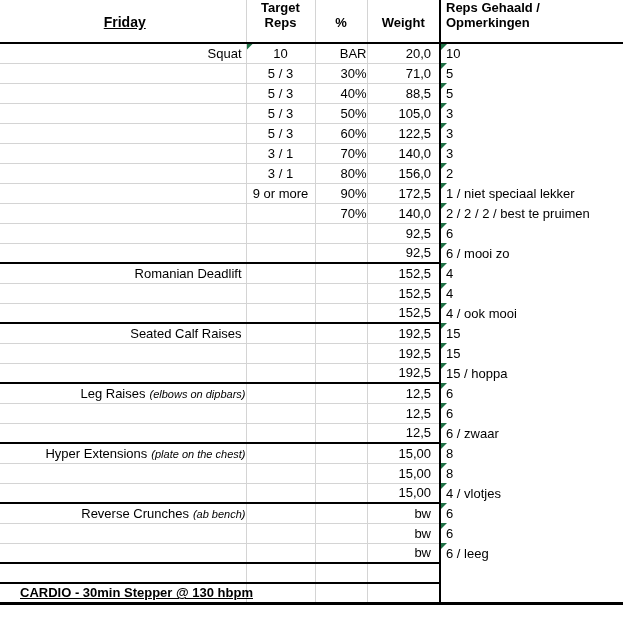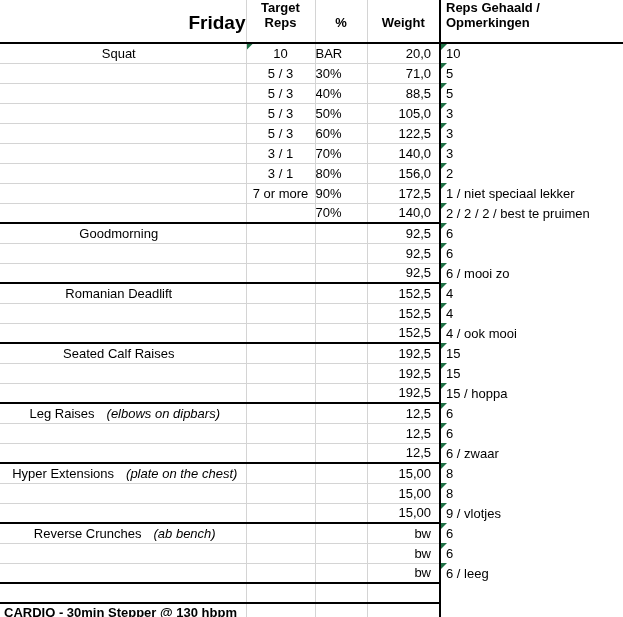--- a/index.html
+++ b/index.html
@@ -32,7 +32,7 @@
     line-height: 15px;
     white-space: pre-line;
   }
-  thead th.c1 { text-align: right; padding-left: 4px; font-size: 19px; border-right: 1px solid var(--grid, #d4d4d4); }
+  thead th.c1 { text-align: center; padding-left: 4px; font-size: 14px; border-right: 1px solid var(--grid, #d4d4d4); text-decoration: underline; }
   thead th.c2 { text-align: center; border-right: 1px solid var(--grid, #d4d4d4); }
   thead th.c3 { text-align: center; border-right: 1px solid var(--grid, #d4d4d4); }
   thead th.c4 { text-align: center; border-right: 2px solid #000; }

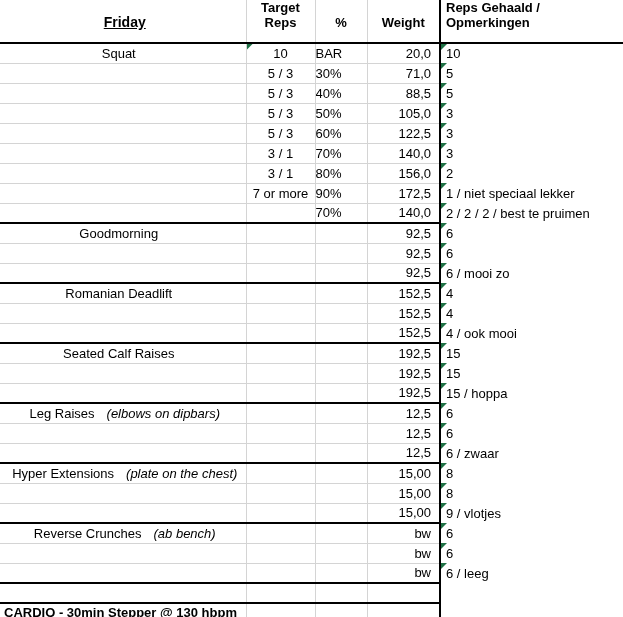--- a/index.html
+++ b/index.html
@@ -39,7 +39,7 @@
   thead th.c5 { text-align: left; padding-left: 5px; border-right: 1px solid var(--grid, #d4d4d4); margin-top: 8px; }
   
   tbody td.c1 {
-    text-align: center; padding-left: 4px; overflow: visible;
+    text-align: right; padding-left: 20px; overflow: visible;
     border-right: 1px solid var(--grid, #d4d4d4);
     border-bottom: 1px solid var(--grid, #d4d4d4);
   }

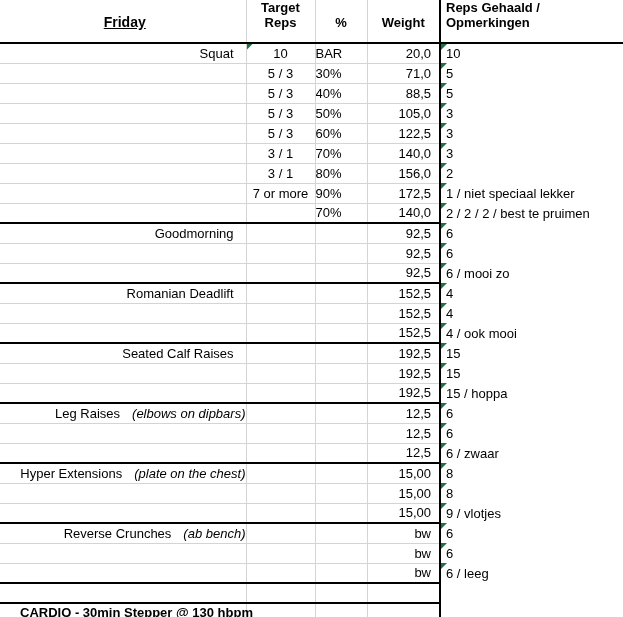--- a/index.html
+++ b/index.html
@@ -49,7 +49,7 @@
     border-bottom: 1px solid var(--grid, #d4d4d4);
   }
   tbody td.c3 {
-    text-align: left;
+    text-align: right;
     border-right: 1px solid var(--grid, #d4d4d4);
     border-bottom: 1px solid var(--grid, #d4d4d4);
   }

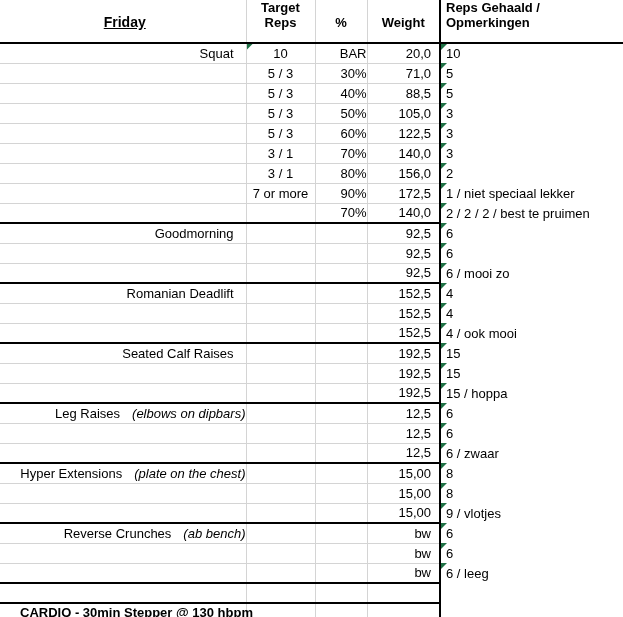--- a/index.html
+++ b/index.html
@@ -151,7 +151,7 @@
   </tr>
         <tr>
     <td class="c1"><span></span><span class="note"></span></td>
-    <td class="c2"><span>7 or more</span></td>
+    <td class="c2"><span>9 or more</span></td>
     <td class="c3"><span>90%</span></td>
     <td class="c4"><span>172,5</span></td>
     <td class="c5"><span class="tri"></span><span>1 / niet speciaal lekker</span></td>

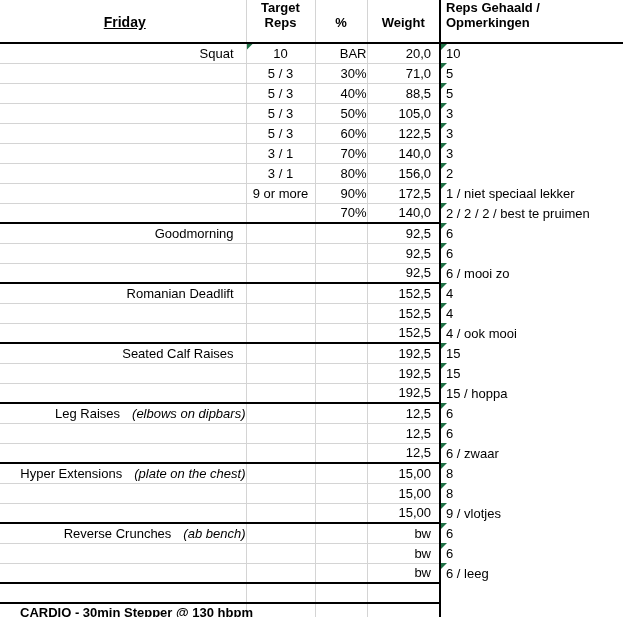--- a/index.html
+++ b/index.html
@@ -163,13 +163,6 @@
     <td class="c4"><span>140,0</span></td>
     <td class="c5"><span class="tri"></span><span>2 / 2 / 2 / best te pruimen</span></td>
   </tr>
-        <tr class="sec">
-    <td class="c1"><span>Goodmorning</span><span class="note"></span></td>
-    <td class="c2"><span></span></td>
-    <td class="c3"><span></span></td>
-    <td class="c4"><span>92,5</span></td>
-    <td class="c5"><span class="tri"></span><span>6</span></td>
-  </tr>
         <tr>
     <td class="c1"><span></span><span class="note"></span></td>
     <td class="c2"><span></span></td>

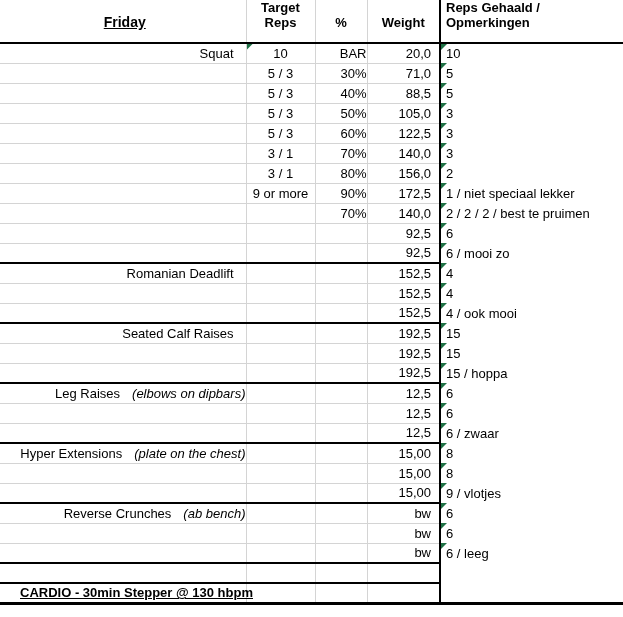--- a/index.html
+++ b/index.html
@@ -68,7 +68,7 @@
   
   tr.cardio td { font-weight: bold; border-bottom: 3px solid #000; text-decoration: underline; }
   tr.cardio td.c5 { border-top: none; border-bottom: 3px solid #000; }
-  .note { font-style: italic; font-size: 13px; margin-left: 12px; }
+  .note { font-style: italic; font-size: 11px; margin-left: 4px; }
   .tri {
     position: absolute; top: 0; left: 0;
     width: 6px; height: 6px;

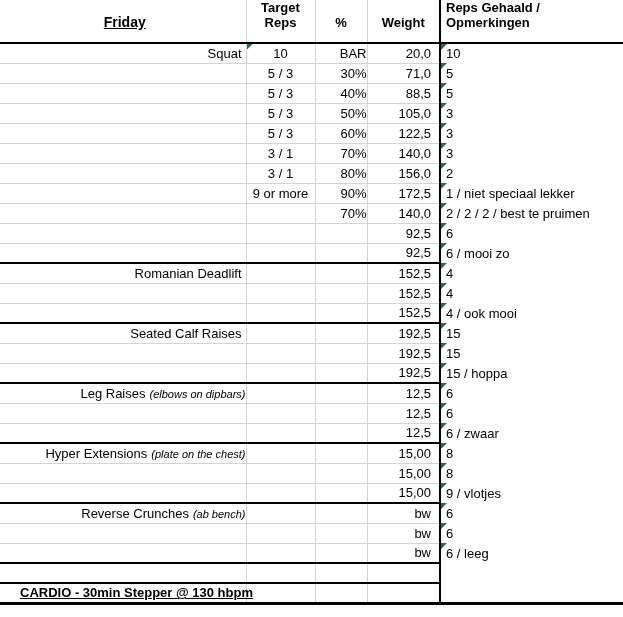--- a/index.html
+++ b/index.html
@@ -259,7 +259,7 @@
     <td class="c2"><span></span></td>
     <td class="c3"><span></span></td>
     <td class="c4"><span>15,00</span></td>
-    <td class="c5"><span class="tri"></span><span>9 / vlotjes</span></td>
+    <td class="c5"><span class="tri"></span><span>4 / vlotjes</span></td>
   </tr>
         <tr class="sec">
     <td class="c1"><span>Reverse Crunches</span><span class="note">(ab bench)</span></td>

